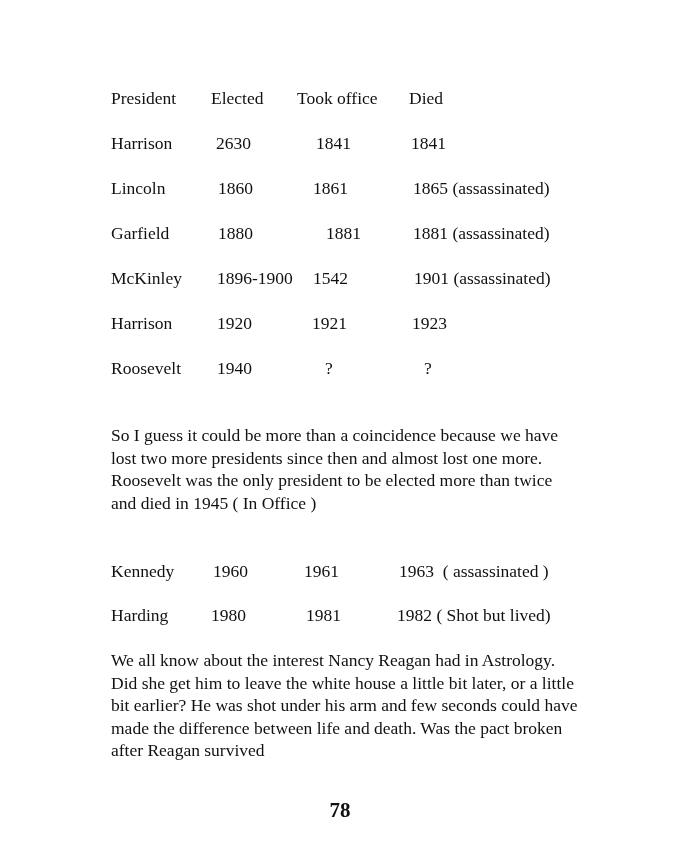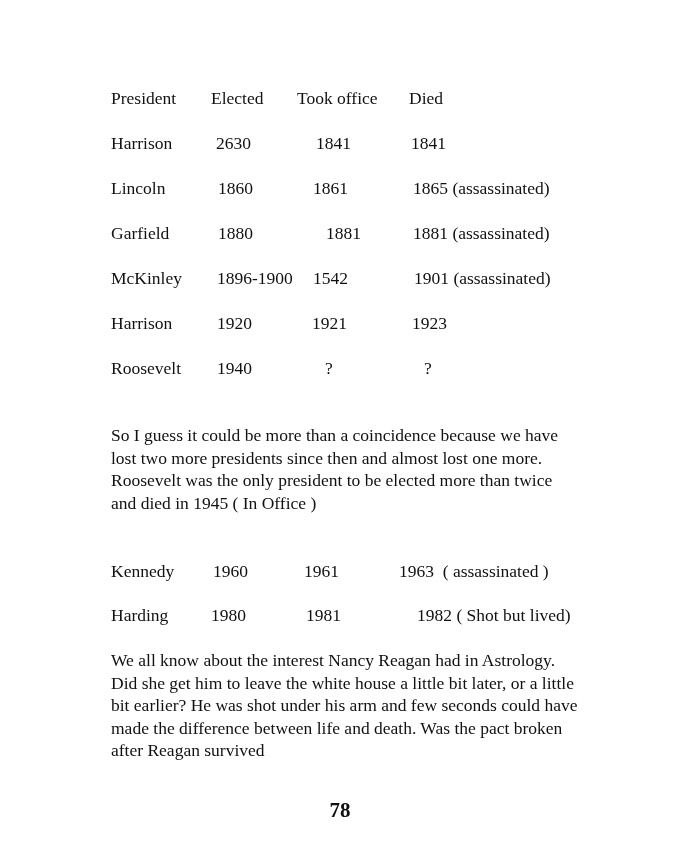--- a/index.html
+++ b/index.html
@@ -118,7 +118,7 @@
     <span class="cell" style="left:111px;">Harding</span>
     <span class="cell" style="left:211px;">1980</span>
     <span class="cell" style="left:306px;">1981</span>
-    <span class="cell" style="left:397px;margin-left:20px;">1982 ( Shot but lived)</span>
+    <span class="cell" style="left:397px;">1982 ( Shot but lived)</span>
   </div>
 
   <p class="para" style="top:649px;">We all know about the interest Nancy Reagan had in Astrology. Did she get him to leave the white house a little bit later, or a little bit earlier? He was shot under his arm and few seconds could have made the difference between life and death. Was the pact broken after Reagan survived</p>

